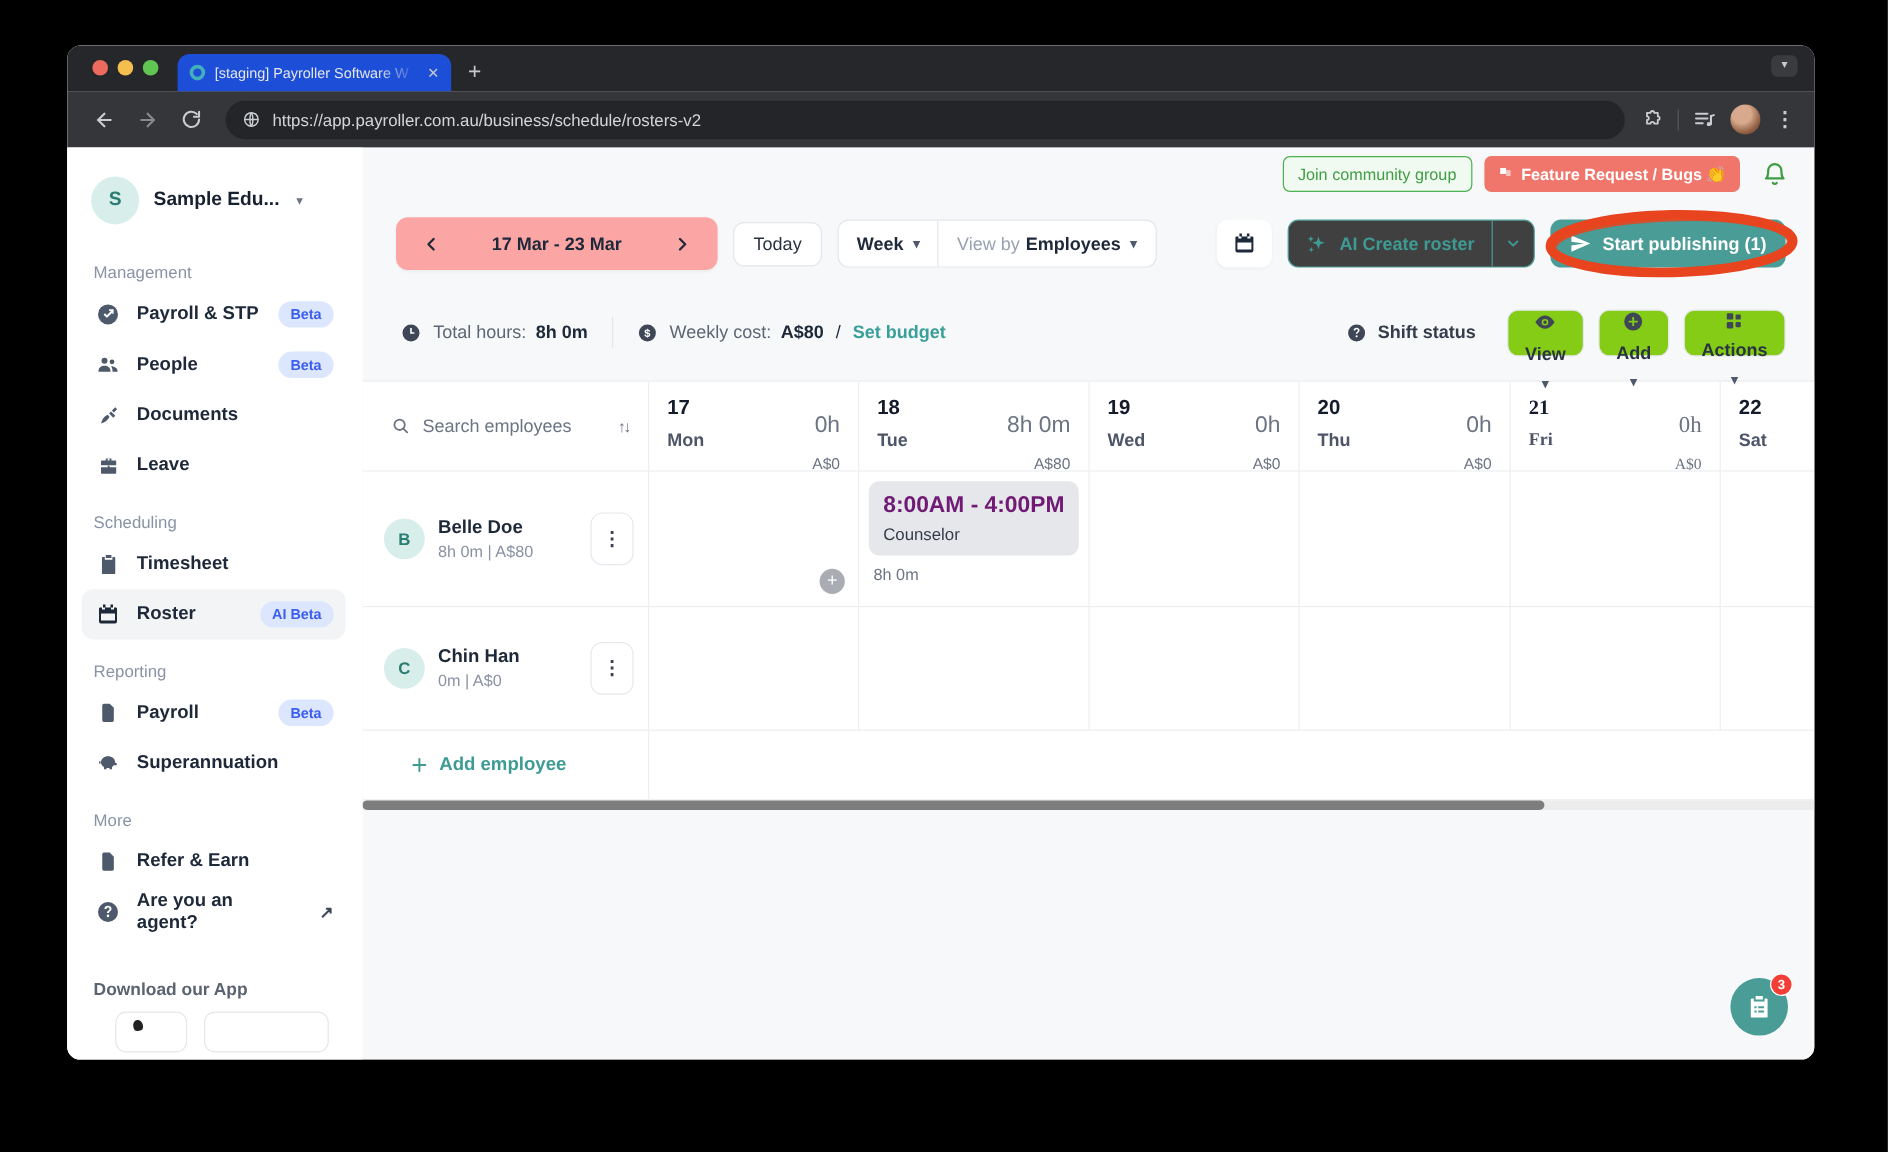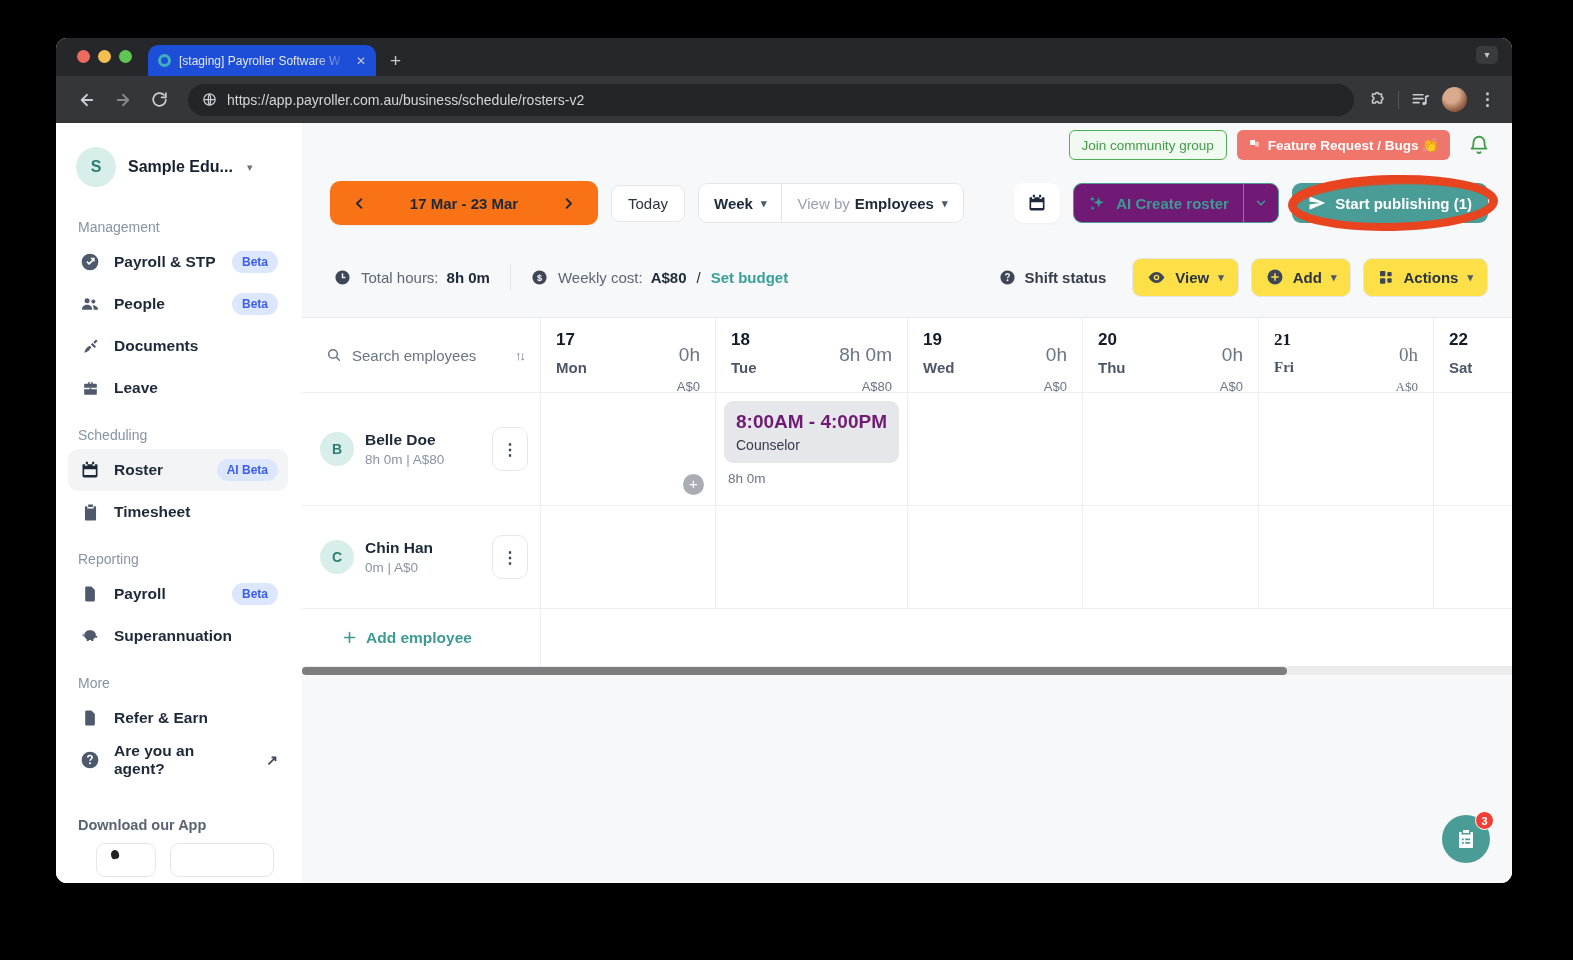--- a/index.html
+++ b/index.html
@@ -59,7 +59,7 @@
   .bell { color:#3f9d44; margin-left:8px; display:flex; }
 
   .toolbar { margin-top:12px; height:48px; display:flex; align-items:center; gap:13px; padding:0 24px 0 28px; position:relative; }
-  .date-card { background:#f97316; border-radius:10px; height:44px; width:268px; display:flex; align-items:center; justify-content:space-between; padding:0 22px; box-shadow:0 1px 2px rgba(20,30,50,.05); }
+  .date-card { background:#fca5a5; border-radius:10px; height:44px; width:268px; display:flex; align-items:center; justify-content:space-between; padding:0 22px; box-shadow:0 1px 2px rgba(20,30,50,.05); }
   .date-chev { color:#1d2839; display:flex; }
   .date-range { font-size:15px; font-weight:600; color:#1d2839; }
   .btn-today { height:37px; padding:0 16px; background:#fff; border:1px solid #e4e7ea; border-radius:9px; font-size:15px; color:#2a3342; display:flex; align-items:center; }

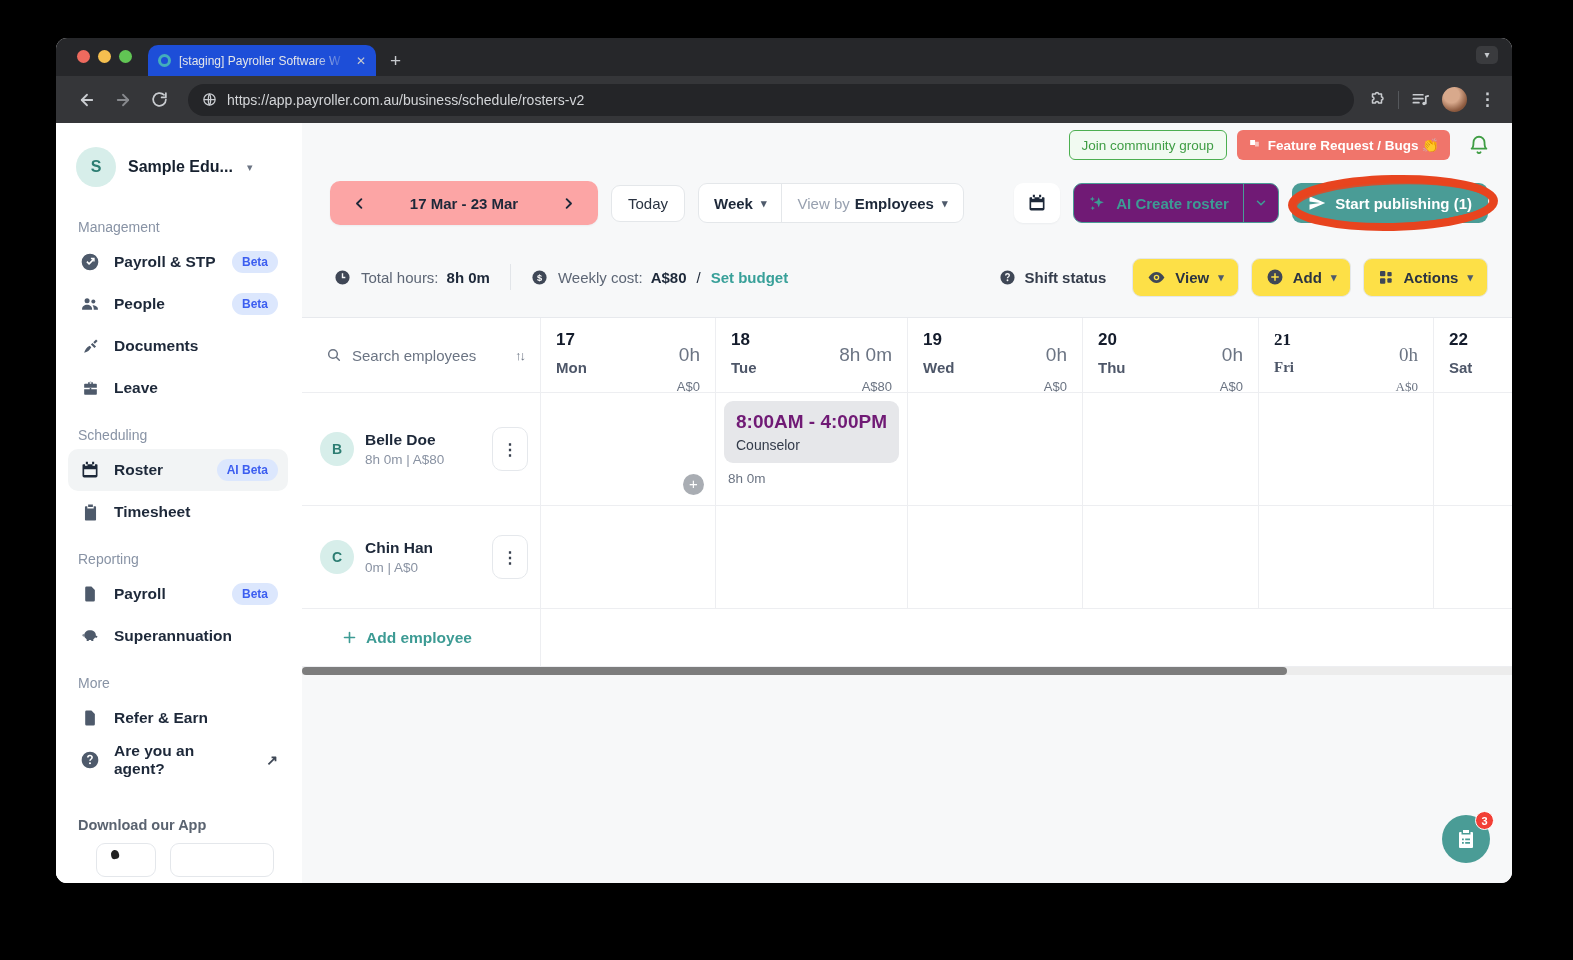--- a/index.html
+++ b/index.html
@@ -70,7 +70,7 @@
   .chev { color:#4e5a6b; font-size:11px; }
   .tb-spacer { flex:1; }
   .btn-cal { width:46px; height:40px; background:#fff; border-radius:9px; display:flex; align-items:center; justify-content:center; color:#1d2839; box-shadow:0 1px 2px rgba(20,30,50,.05); }
-  .btn-ai { height:40px; border:1.5px solid #4a9c96; border-radius:9px; display:flex; align-items:stretch; color:#3d9b94; background:#701a75; overflow:hidden; }
+  .btn-ai { height:40px; border:1.5px solid #4a9c96; border-radius:9px; display:flex; align-items:stretch; color:#3d9b94; background:#404040; overflow:hidden; }
   .ai-main { display:flex; align-items:center; gap:9px; padding:0 14px; font-size:15px; font-weight:700; }
   .ai-sep { width:1.5px; background:#4a9c96; }
   .ai-chev { width:34px; display:flex; align-items:center; justify-content:center; }

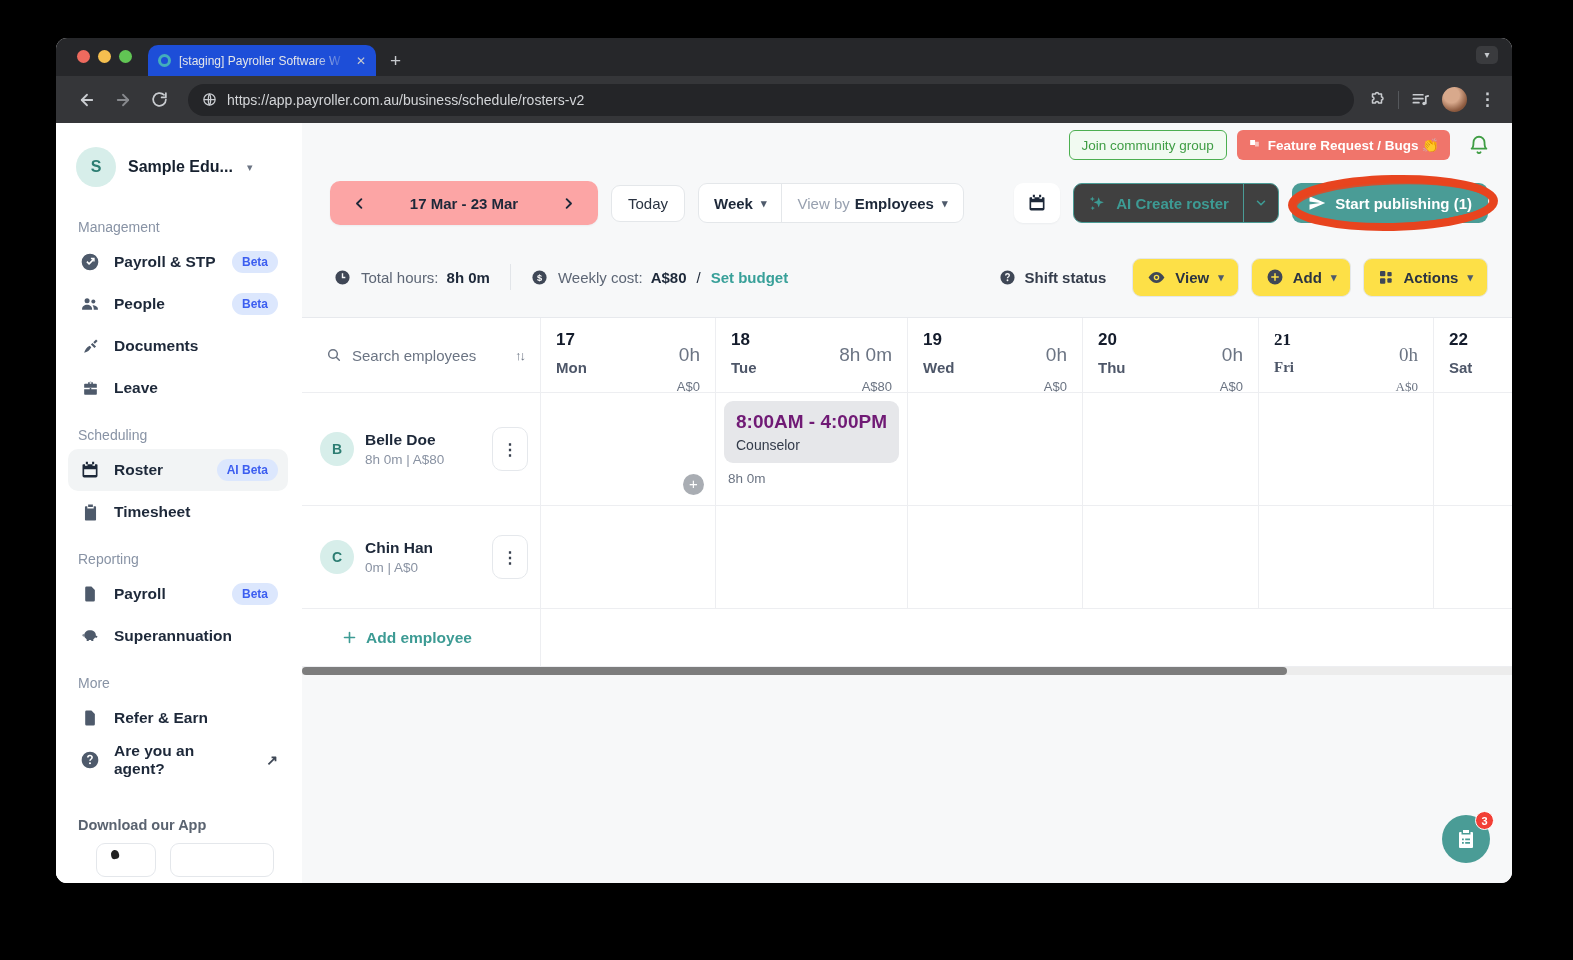--- a/index.html
+++ b/index.html
@@ -85,7 +85,7 @@
   .slash { font-size:15px; color:#1d2839; margin:0 10px; }
   .link-teal { font-size:15px; color:#38a099; font-weight:600; }
   .shift-status { display:flex; align-items:center; gap:9px; font-size:15px; font-weight:700; color:#353d4c; margin-right:14px; }
-  .btn-white { height:39px; background:#fde047; border:1px solid #e4e7ea; border-radius:9px; display:flex; align-items:center; gap:9px; padding:0 14px; font-size:15px; font-weight:700; color:#2a3342; margin-left:12px; }
+  .btn-white { height:39px; background:#84cc16; border:1px solid #e4e7ea; border-radius:9px; display:flex; align-items:center; gap:9px; padding:0 14px; font-size:15px; font-weight:700; color:#2a3342; margin-left:12px;flex-direction:column; }
   .btn-white .ic { color:#3f4756; display:flex; }
 
   

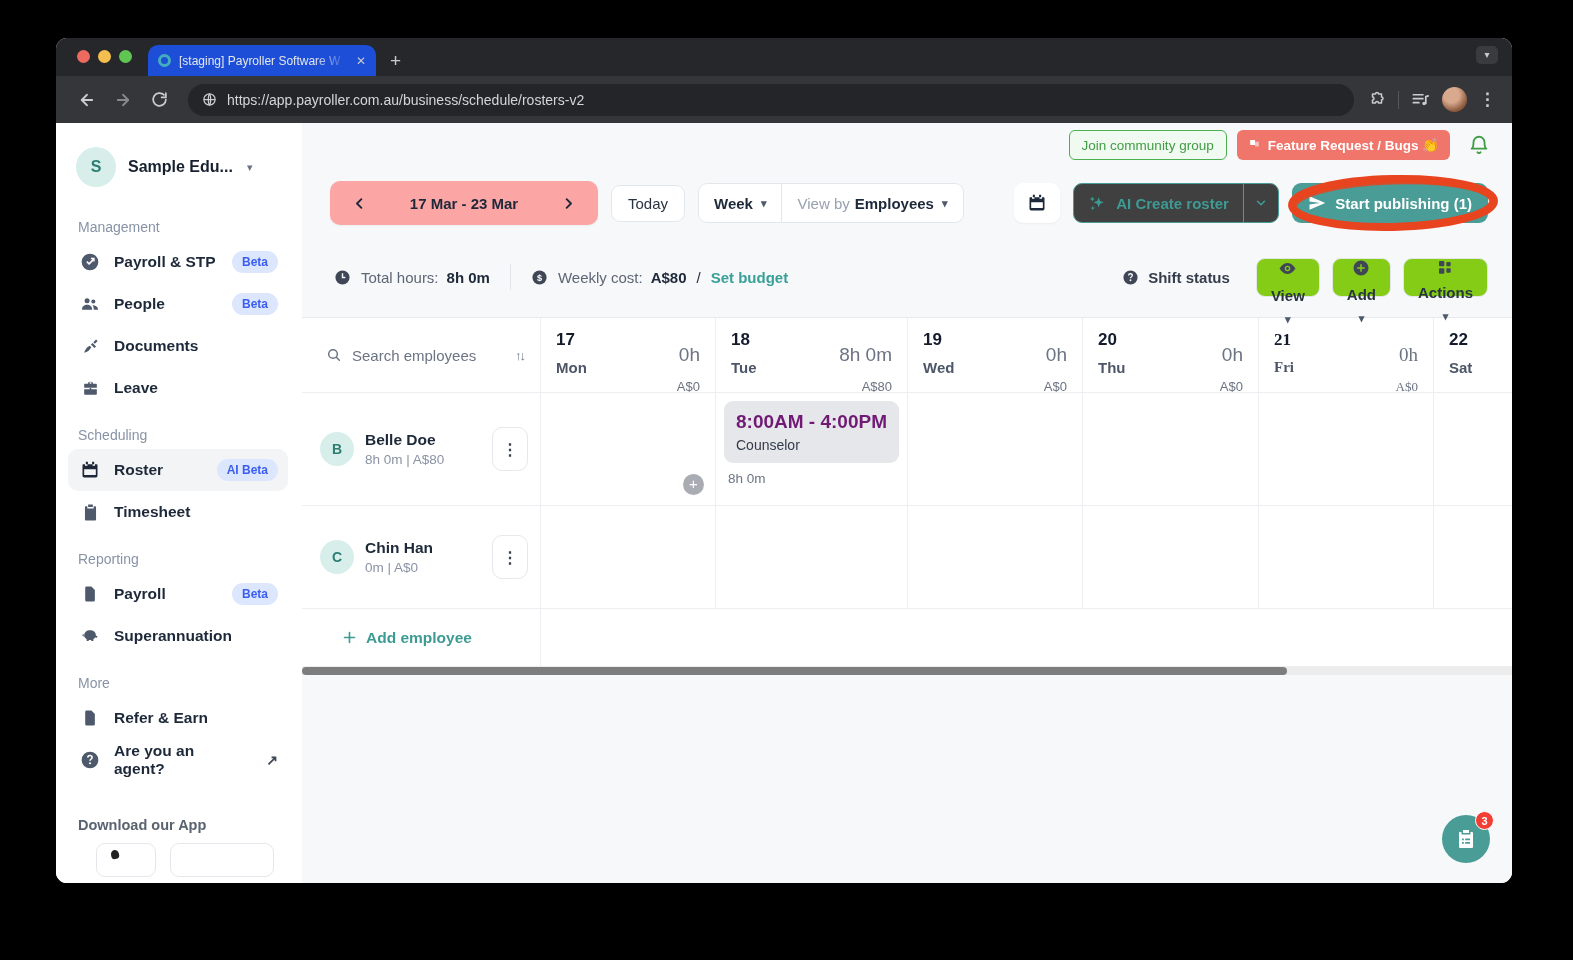--- a/index.html
+++ b/index.html
@@ -241,6 +241,14 @@
 
       <div class="sb-section">Scheduling</div>
 
+      <div class="sb-item">
+        <span class="sb-icon">
+          <svg width="19" height="19" viewBox="0 0 24 24" fill="currentColor">
+              <path d="M9 2h6v3H9zM6 4h2v3h8V4h2a1 1 0 0 1 1 1v16a1 1 0 0 1-1 1H6a1 1 0 0 1-1-1V5a1 1 0 0 1 1-1zm2 7h2v2H8zm4 0h4v2h-4zm-4 4h2v2H8zm4 0h4v2h-4z"></path>
+            </svg>
+        </span>
+        <span class="sb-label">Timesheet</span>
+      </div>
       <div class="sb-item active">
         <span class="sb-icon">
           <svg width="20" height="20" viewBox="0 0 24 24" fill="currentColor">
@@ -249,14 +257,6 @@
         </span>
         <span class="sb-label">Roster</span>
         <span class="badge">AI Beta</span>
-      </div>
-      <div class="sb-item">
-        <span class="sb-icon">
-          <svg width="19" height="19" viewBox="0 0 24 24" fill="currentColor">
-              <path d="M9 2h6v3H9zM6 4h2v3h8V4h2a1 1 0 0 1 1 1v16a1 1 0 0 1-1 1H6a1 1 0 0 1-1-1V5a1 1 0 0 1 1-1zm2 7h2v2H8zm4 0h4v2h-4zm-4 4h2v2H8zm4 0h4v2h-4z"></path>
-            </svg>
-        </span>
-        <span class="sb-label">Timesheet</span>
       </div>
 
       <div class="sb-section">Reporting</div>

